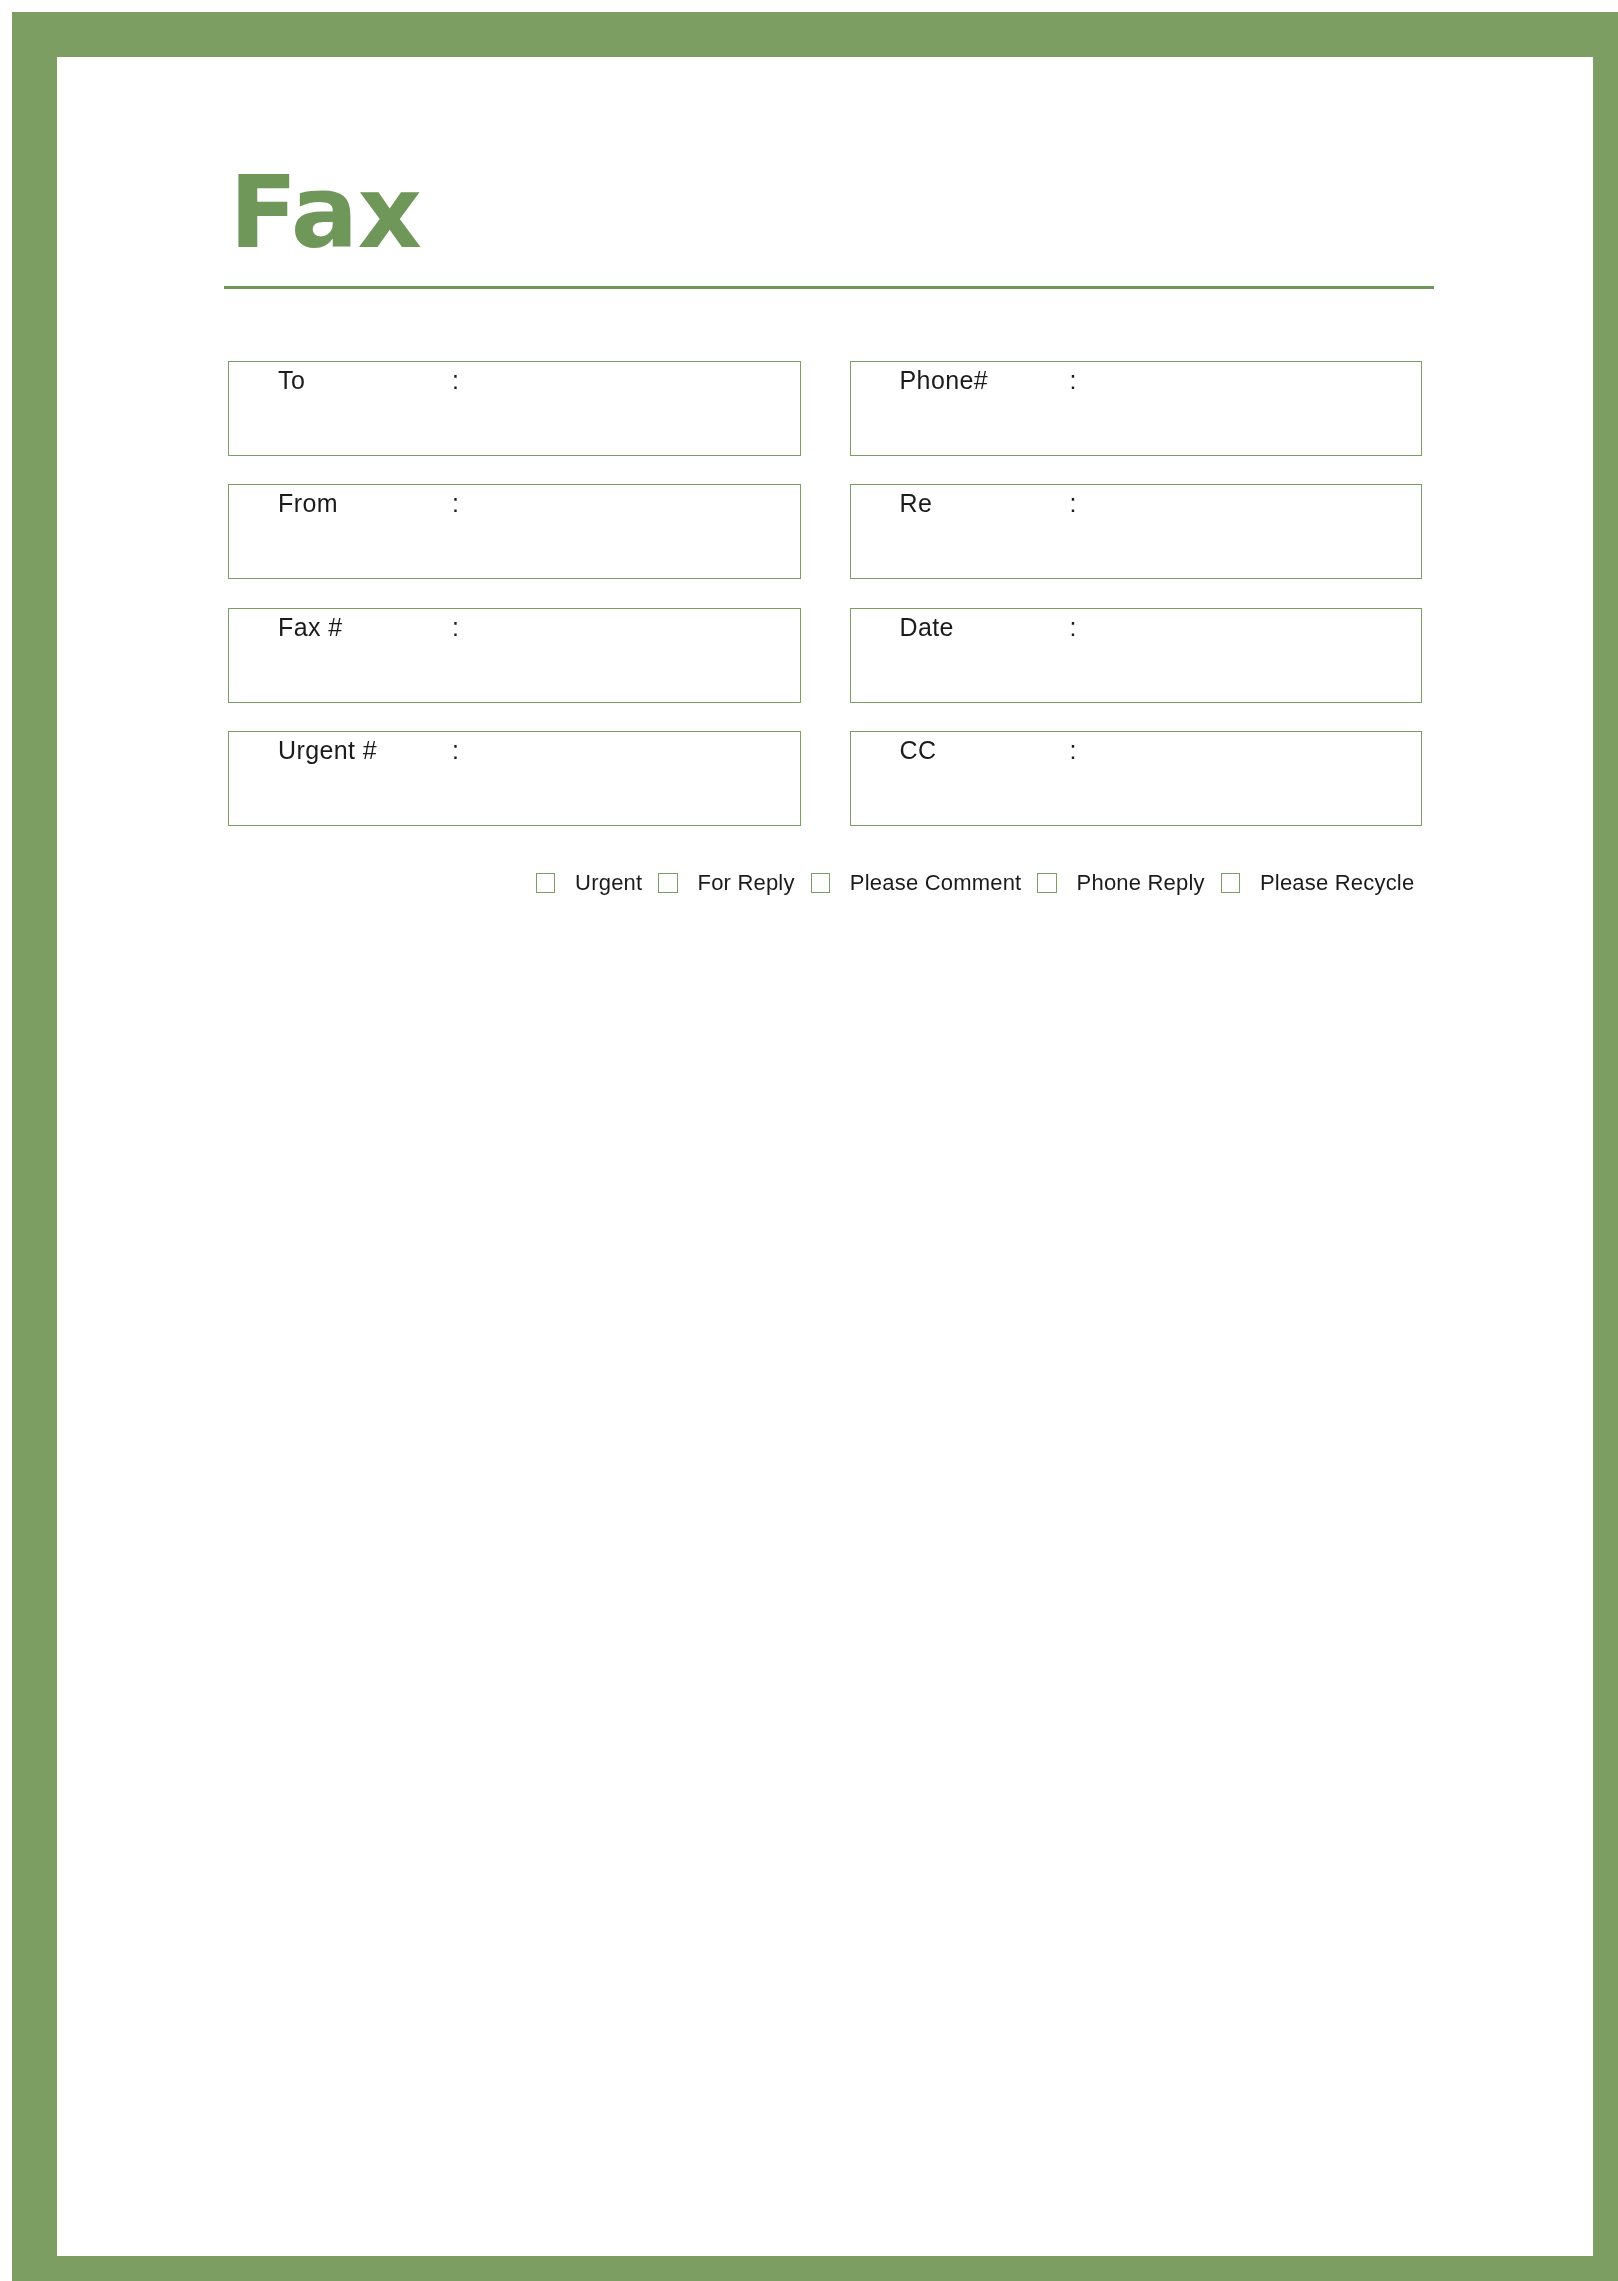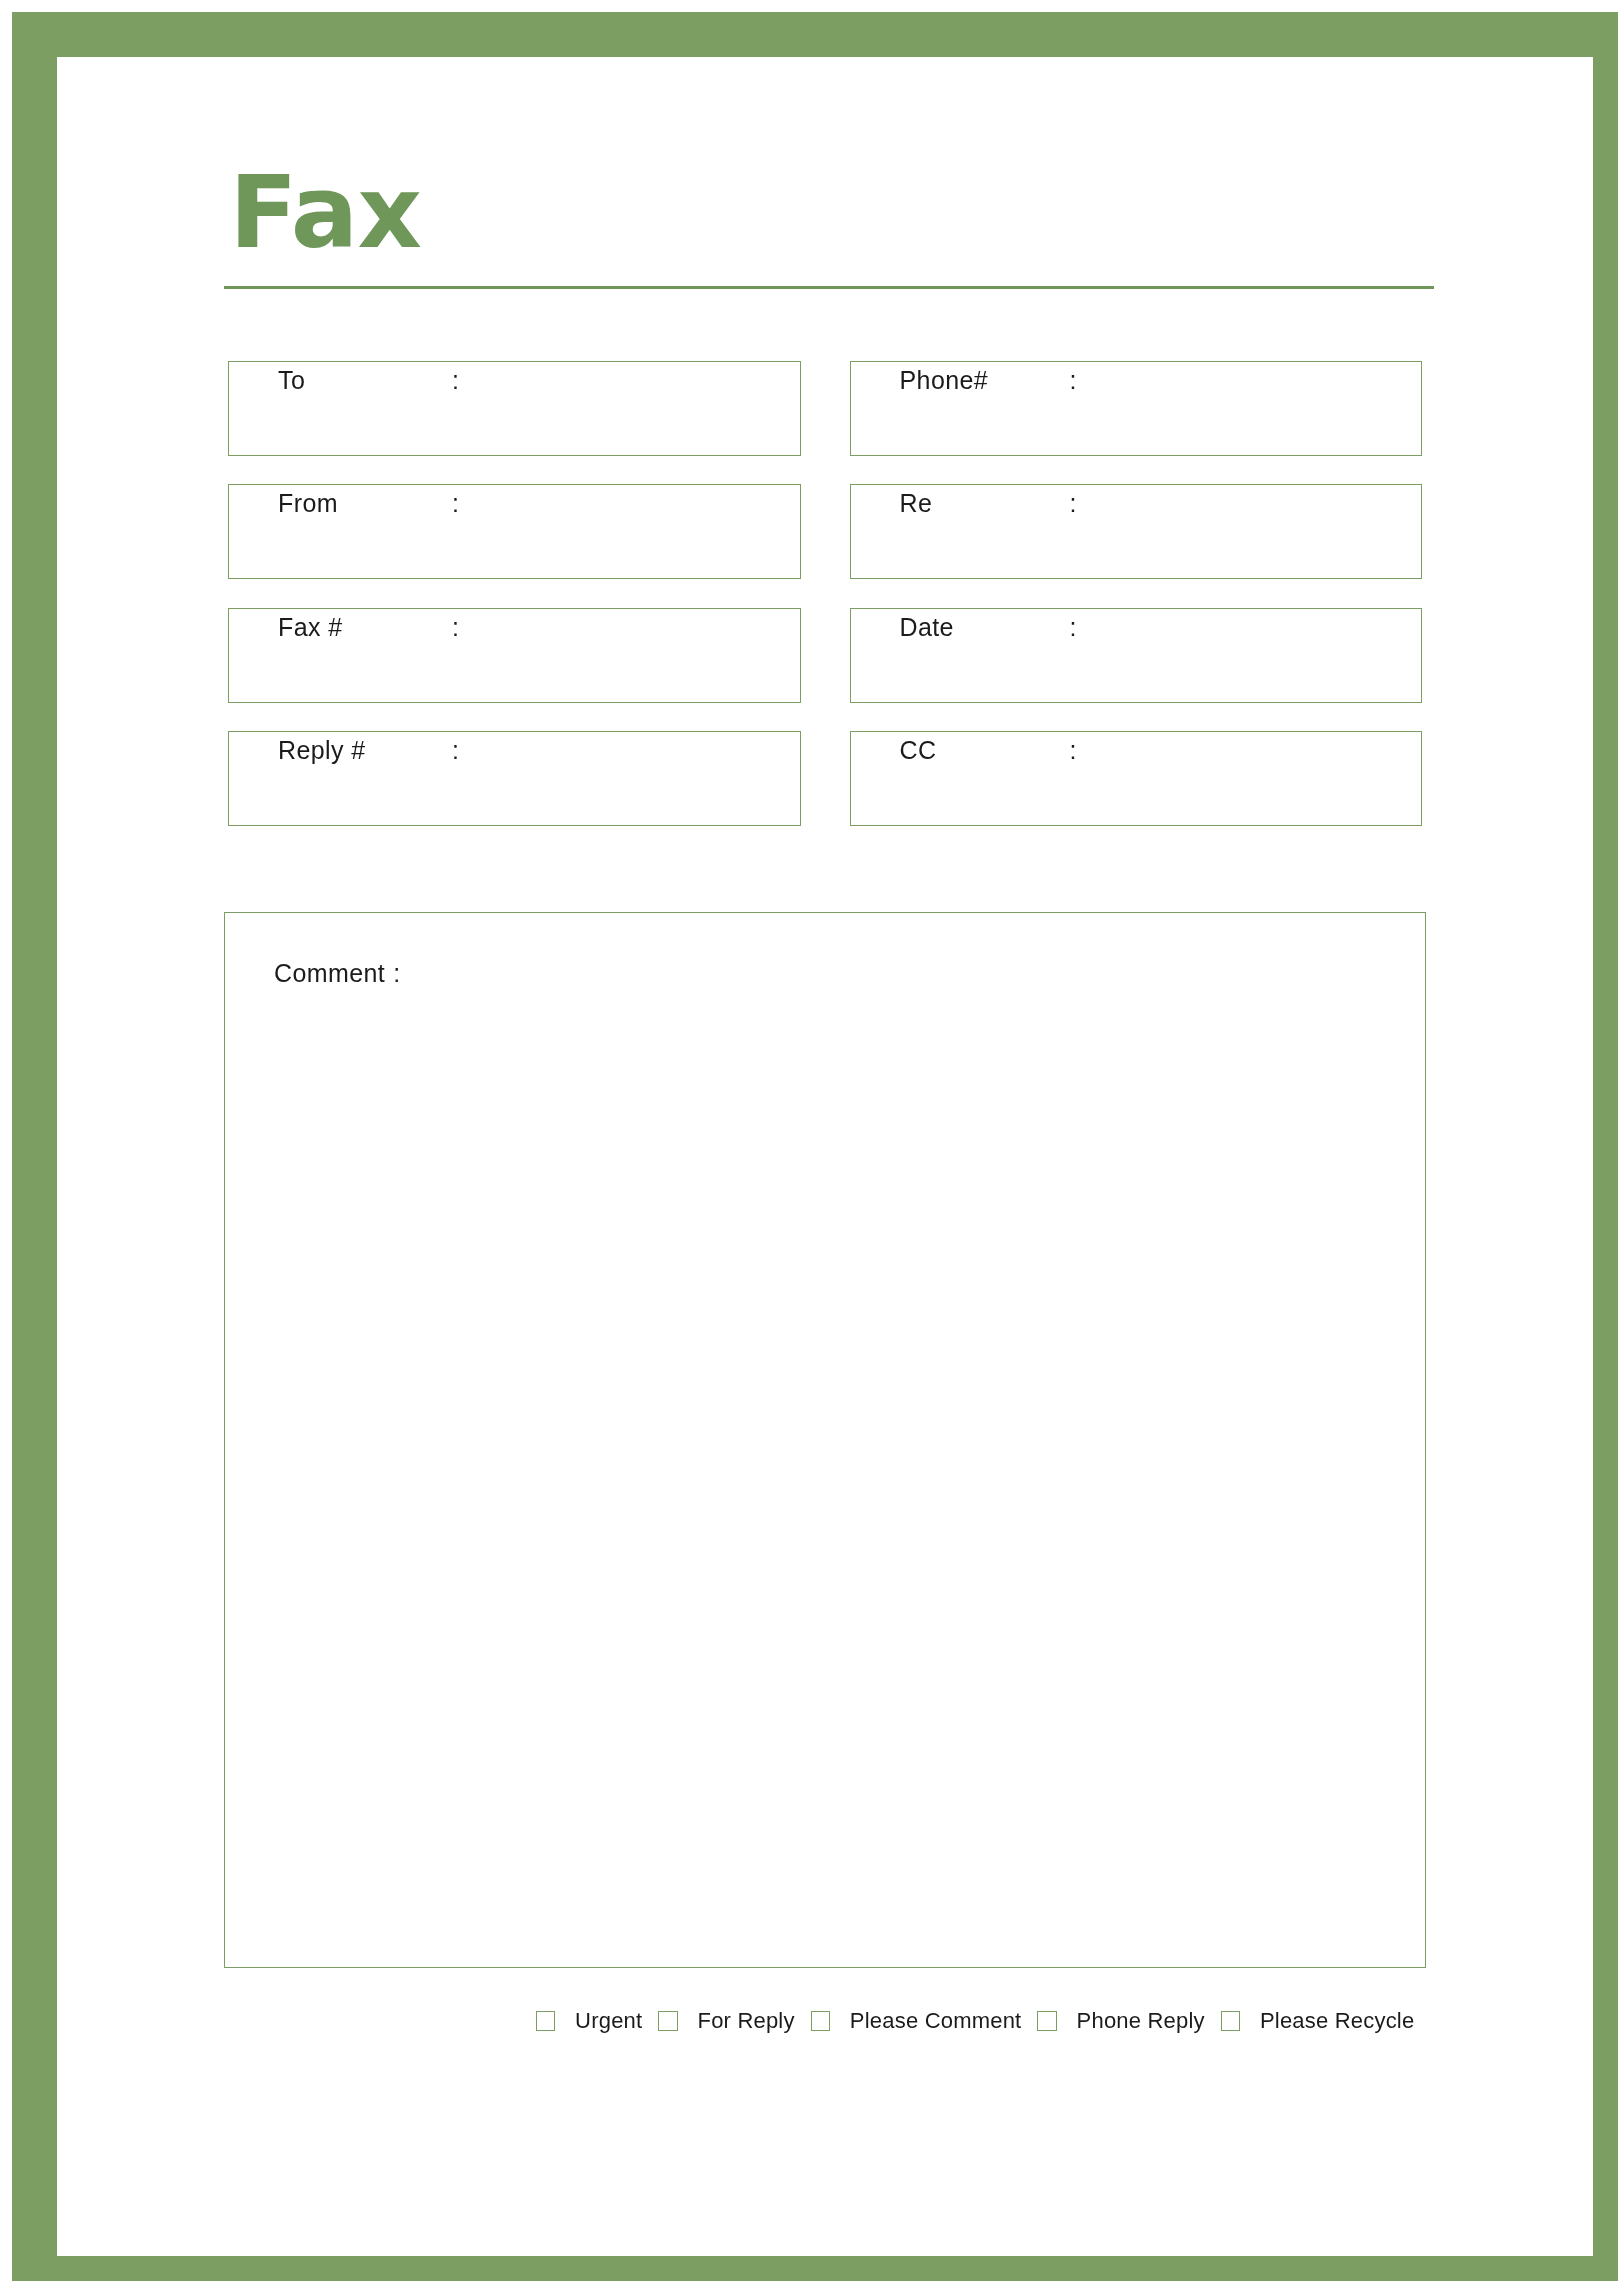--- a/index.html
+++ b/index.html
@@ -151,7 +151,7 @@
         </div>
 
         <div class="field-box">
-          <span class="field-label w1">Reply #</span>
+          <span class="field-label w1">Urgent #</span>
           <span class="field-colon">:</span>
         </div>
 

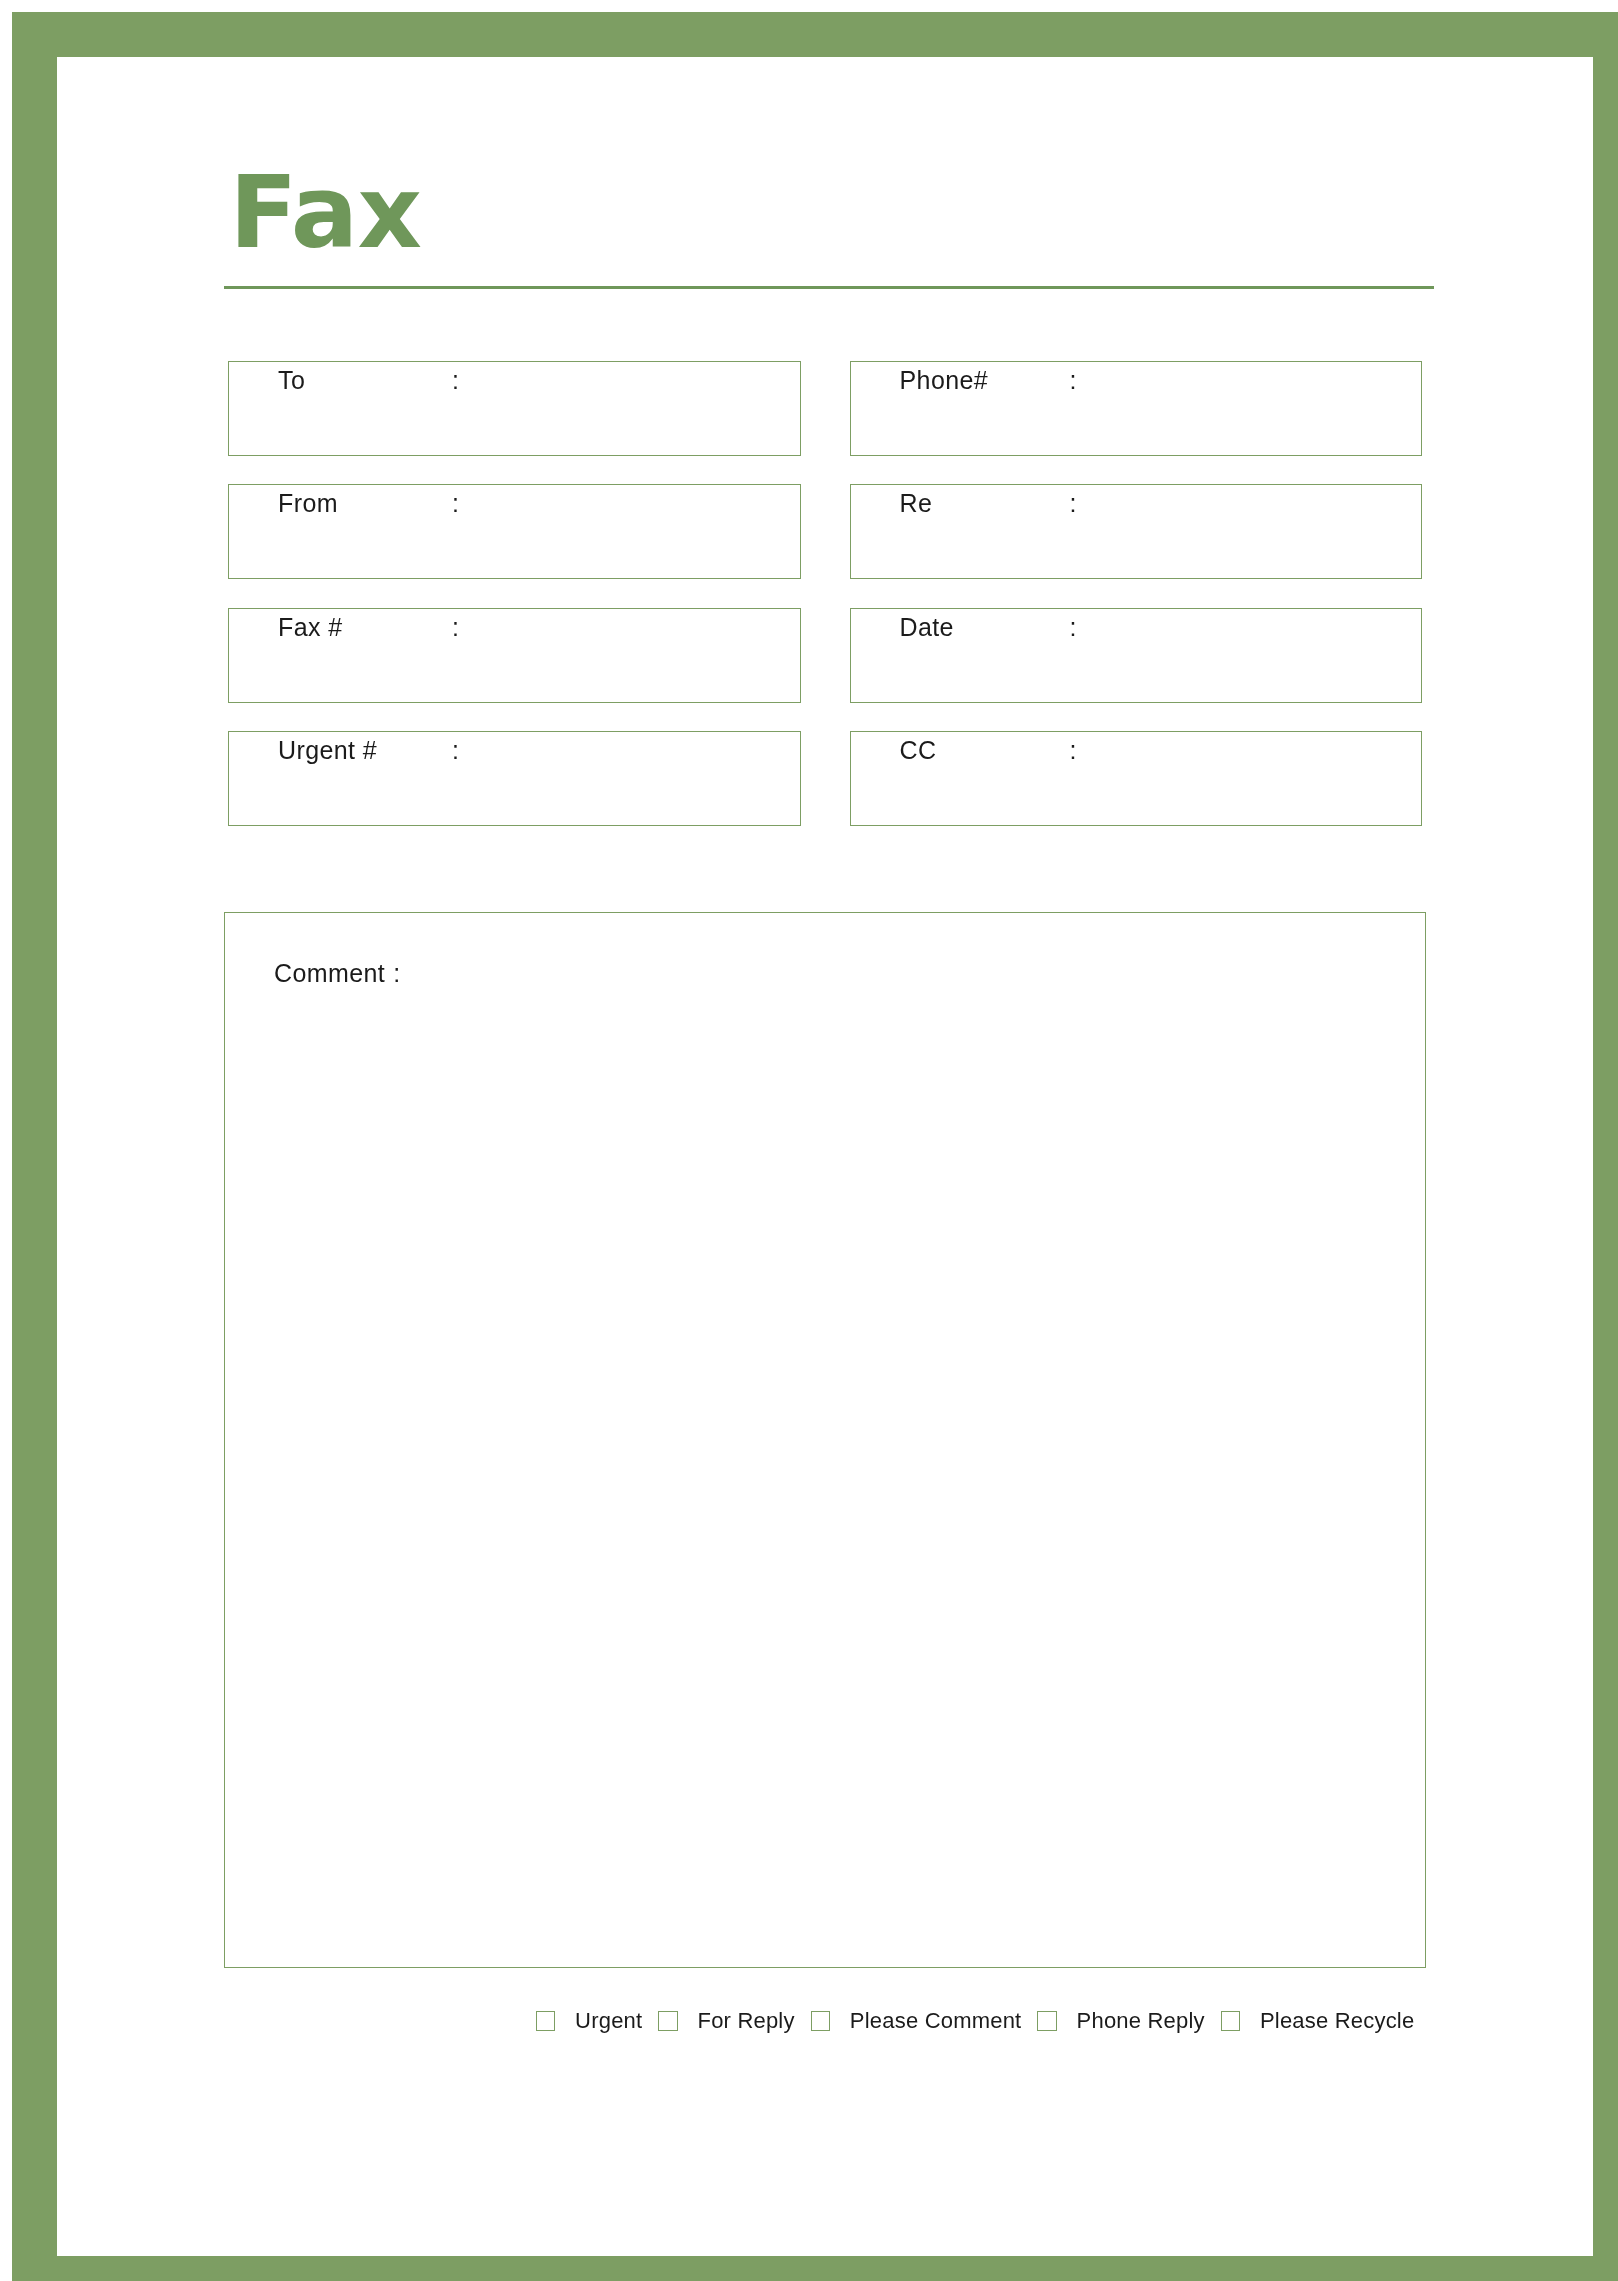--- a/index.html
+++ b/index.html
@@ -162,9 +162,6 @@
 
       </div>
 
-      <div class="comment-box">
-        <span class="comment-label">Comment</span><span class="comment-label">:</span>
-      </div>
 
       <div class="checkbox-row">
 

